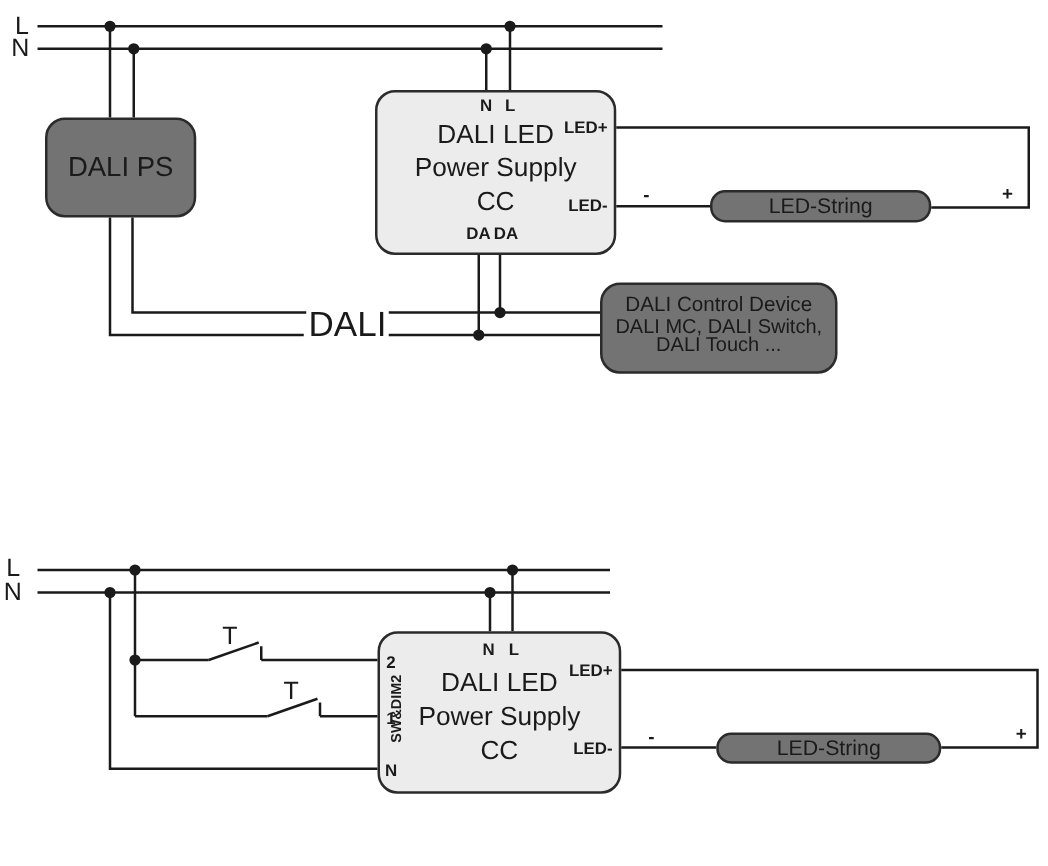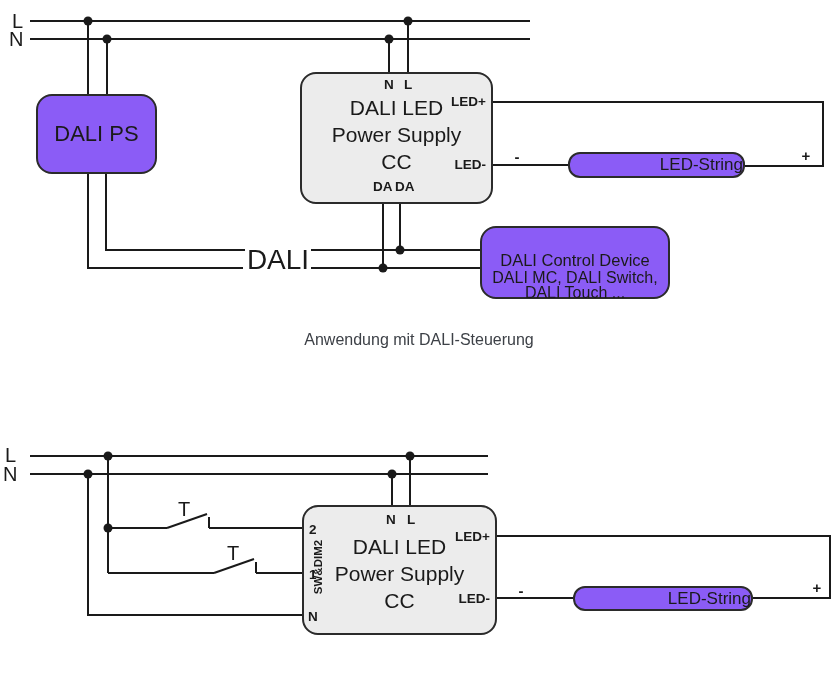--- a/index.html
+++ b/index.html
@@ -11,7 +11,7 @@
   .wires path{stroke:var(--wire,#1a1a1a);stroke-width:2;fill:none;}
   .wires circle{fill:var(--wire,#1a1a1a);stroke:none;}
   .box{
-    position:absolute;box-sizing:border-box;background:#8b5cf6;
+    position:absolute;box-sizing:border-box;background:#737373;
     border:2px solid var(--box_border,#2b2b2b);
     display:flex;align-items:center;justify-content:center;
   }

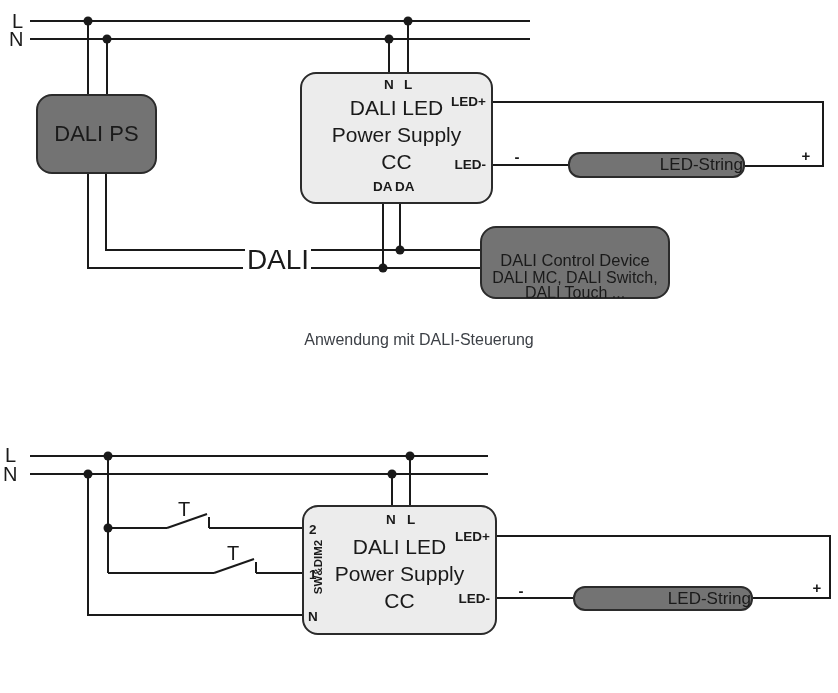--- a/index.html
+++ b/index.html
@@ -21,7 +21,7 @@
   .term{position:absolute;font-size:13.5px;font-weight:700;line-height:14px;white-space:nowrap;}
   .titles{position:absolute;left:0;right:0;text-align:center;font-size:21px;line-height:27px;}
   .caption{position:absolute;width:838px;text-align:center;font-size:16px;color:var(--caption,#3d4147);}
-  .ledstring{border-radius:12px;font-size:17px;justify-content:flex-end;}
+  .ledstring{border-radius:12px;font-size:17px;}
   .biglbl{font-size:20px;}
   .sign{font-size:15px;font-weight:700;}
 </style>

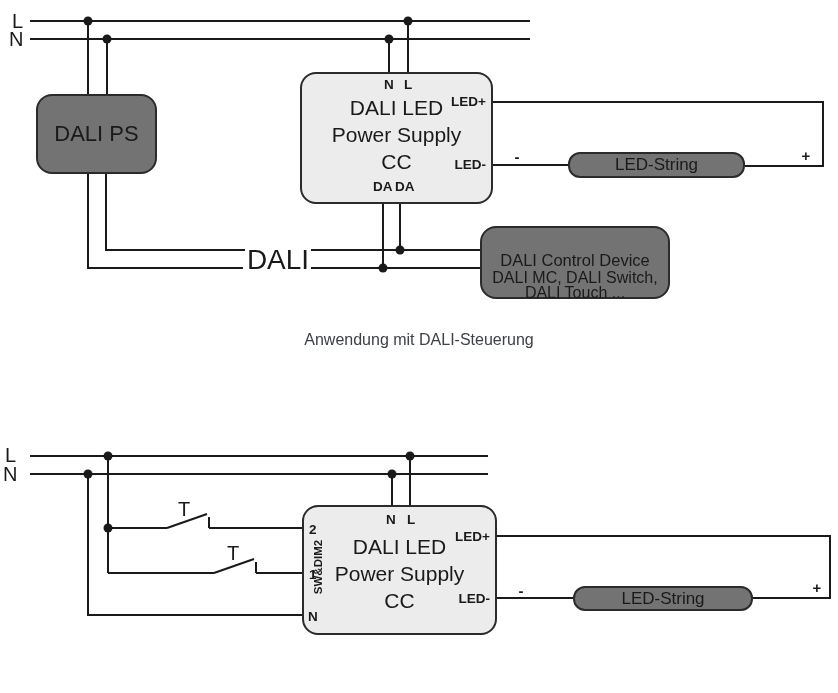--- a/index.html
+++ b/index.html
@@ -110,7 +110,7 @@
     <span>LED-String</span>
   </div>
 
-  <div class="box" style="left:480px;top:226px;width:190px;height:73px;border-radius:16px;flex-direction:column;justify-content:flex-start;padding-top:23px;">
+  <div class="box" style="left:480px;top:226px;width:190px;height:73px;border-radius:16px;flex-direction:column;justify-content:flex-start;padding-top:7px;">
     <div style="font-size:16.5px;line-height:19px;">DALI Control Device</div>
     <div style="font-size:16px;line-height:15px;width:186px;text-align:center;">DALI MC, DALI Switch, DALI Touch ...</div>
   </div>

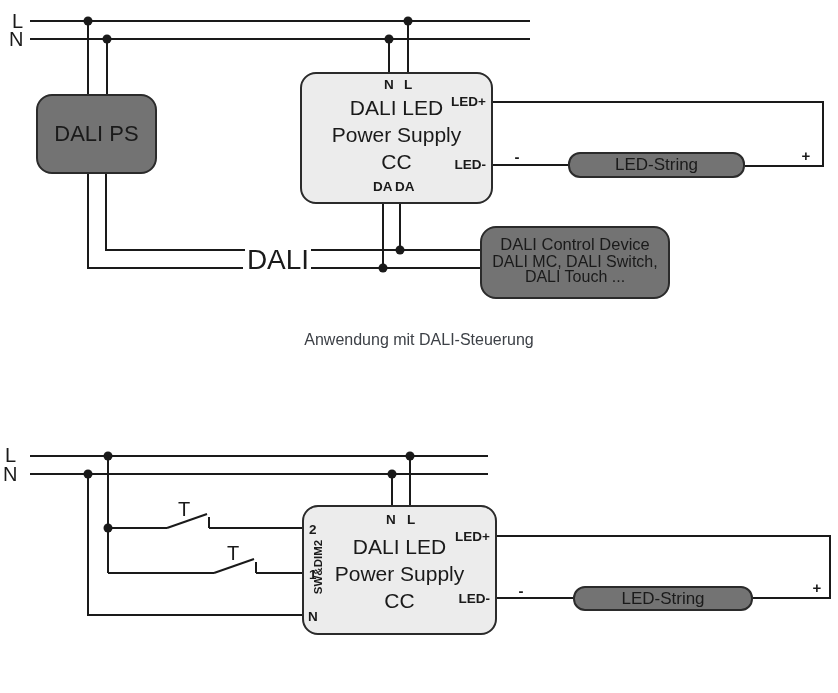--- a/index.html
+++ b/index.html
@@ -115,7 +115,6 @@
     <div style="font-size:16px;line-height:15px;width:186px;text-align:center;">DALI MC, DALI Switch, DALI Touch ...</div>
   </div>
 
-  <div class="caption" style="top:331px;">Anwendung mit DALI-Steuerung</div>
 
   <div class="lbl biglbl" style="left:5px;top:444px;">L</div>
   <div class="lbl biglbl" style="left:3px;top:463px;">N</div>

